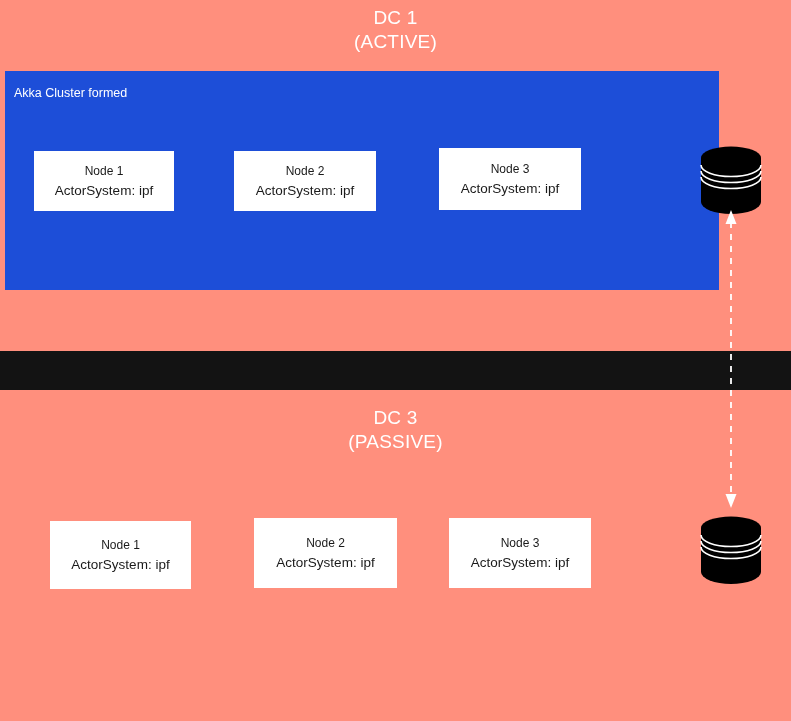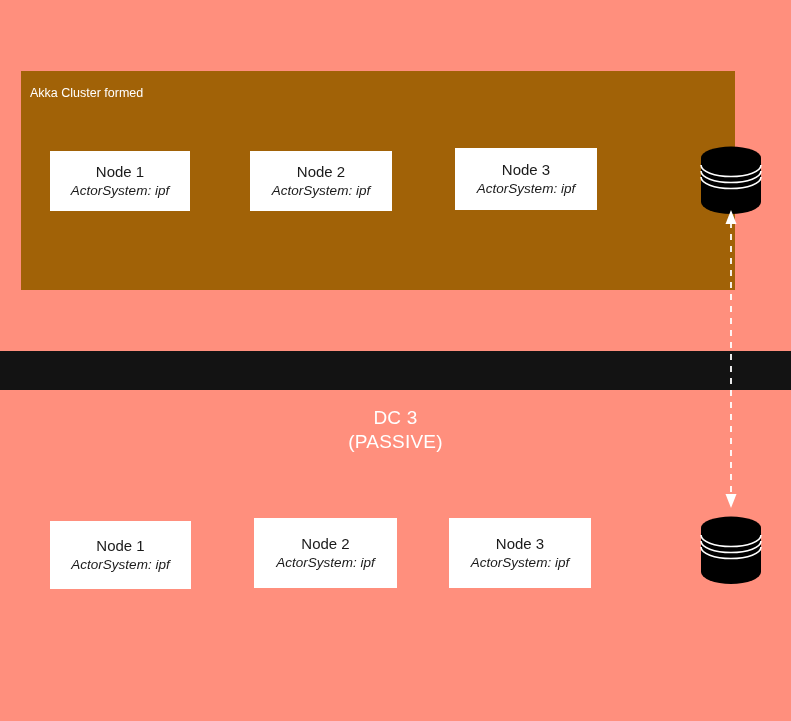--- a/index.html
+++ b/index.html
@@ -119,6 +119,8 @@
 <div id="diagram">
 
   <div class="zone" id="zone-dc1">
+    <div class="zone-title" id="dc1-title">DC 1
+(ACTIVE)</div>
 
     <div id="cluster-box">
       <div id="cluster-label">Akka Cluster formed</div>

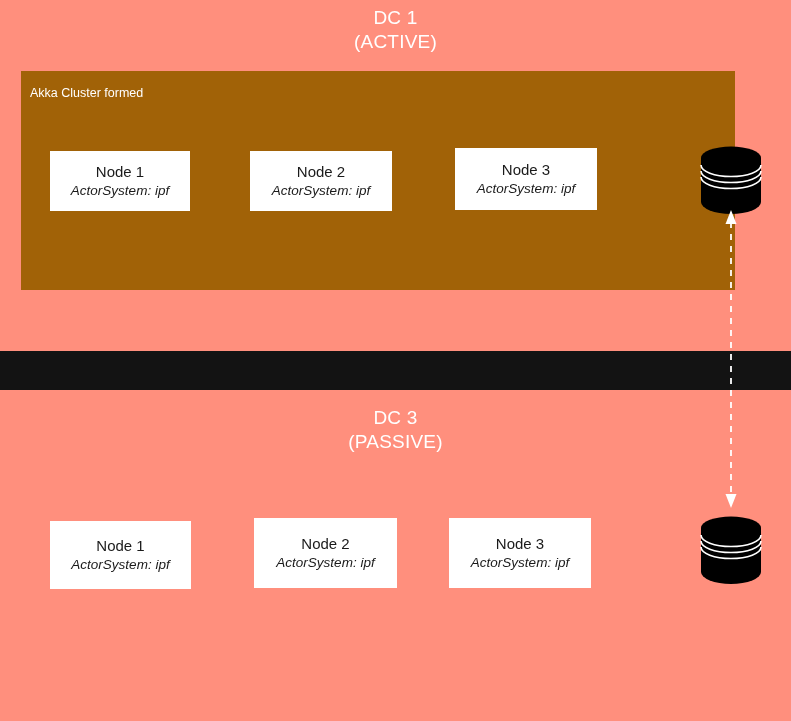--- a/index.html
+++ b/index.html
@@ -52,11 +52,11 @@
   
   #cluster-box {
     position: absolute;
-    left: 21px;
+    left: 5px;
     top: 71px;
     width: 714px;
     height: 219px;
-    background: #a16207;
+    background: #1d4ed8;
   }
   #cluster-label {
     position: absolute;

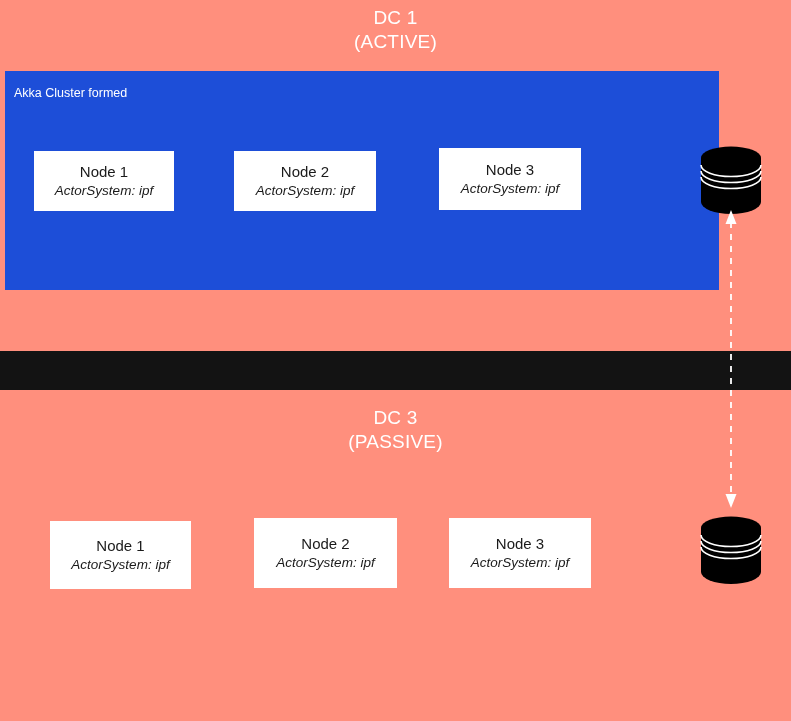--- a/index.html
+++ b/index.html
@@ -79,7 +79,7 @@
     color: #1a1a1a;
   }
   .node-title {
-    font-size: 15px;
+    font-size: 12px;
     line-height: 19px;
   }
   .node-sub {

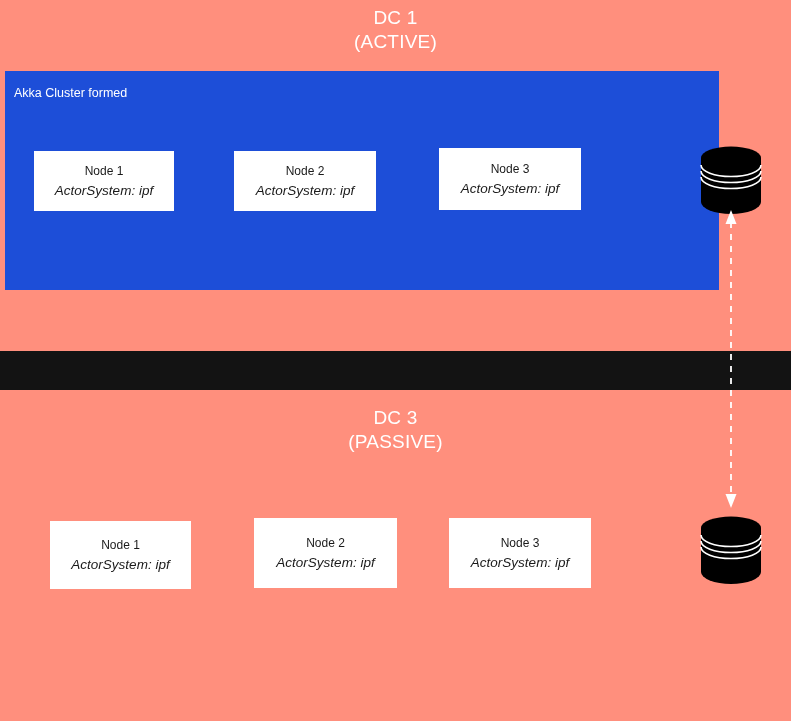--- a/index.html
+++ b/index.html
@@ -85,7 +85,6 @@
   .node-sub {
     font-size: 13.5px;
     line-height: 19px;
-    font-style: italic;
   }
 
   

